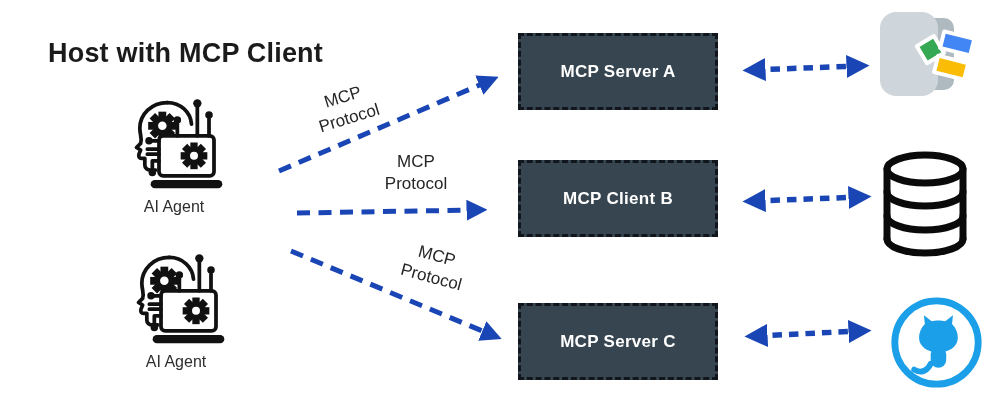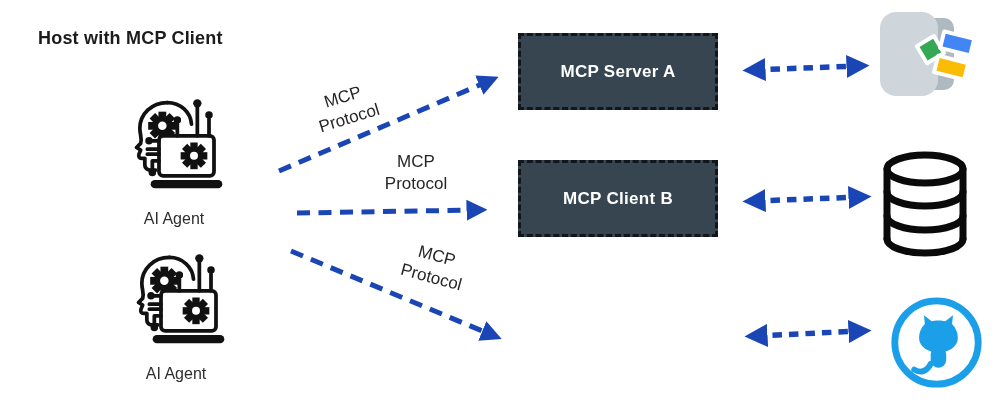--- a/index.html
+++ b/index.html
@@ -9,7 +9,7 @@
   }
   .abs{position:absolute;}
   #title{
-    left:38px;top:28px;margin:0;font-size:18px;font-weight:700;
+    left:38px;top:28px;margin:10px;font-size:27px;font-weight:700;
     color:var(--title-text,#1b1b1b);letter-spacing:.2px;
   }
   

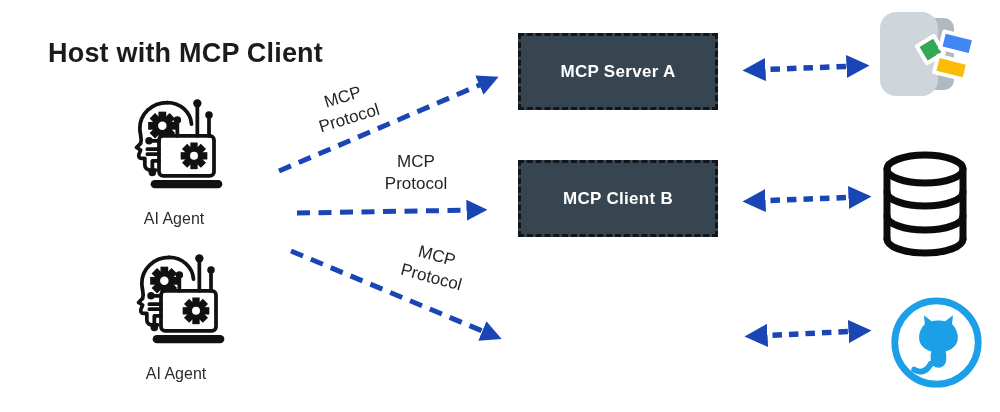--- a/index.html
+++ b/index.html
@@ -15,7 +15,7 @@
   
   .agent{width:104px;text-align:center;}
   .agent svg{display:block;margin:0 auto;}
-  .agent-label{margin-top:14px;font-size:16px;color:#2e2e2e;}
+  .agent-label{margin-top:2px;font-size:16px;color:#2e2e2e;}
   
   .proto-label{
     width:112px;text-align:center;font-size:17px;line-height:1.28;color:#262626;

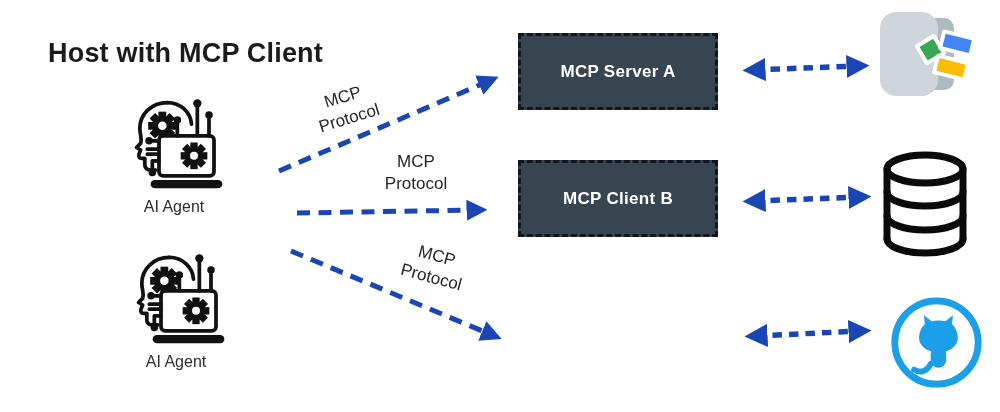--- a/index.html
+++ b/index.html
@@ -145,6 +145,9 @@
   <div class="abs server-box" style="top:160px">
     <span class="server-label">MCP Client B</span>
   </div>
+  <div class="abs server-box" style="top:303px">
+    <span class="server-label">MCP Server C</span>
+  </div>
 
   <svg class="abs" style="left:878px;top:8px" width="100" height="92" viewBox="0 0 100 92">
     <rect x="22" y="10" width="54" height="72" rx="10" fill="#aeb9c0"></rect>

